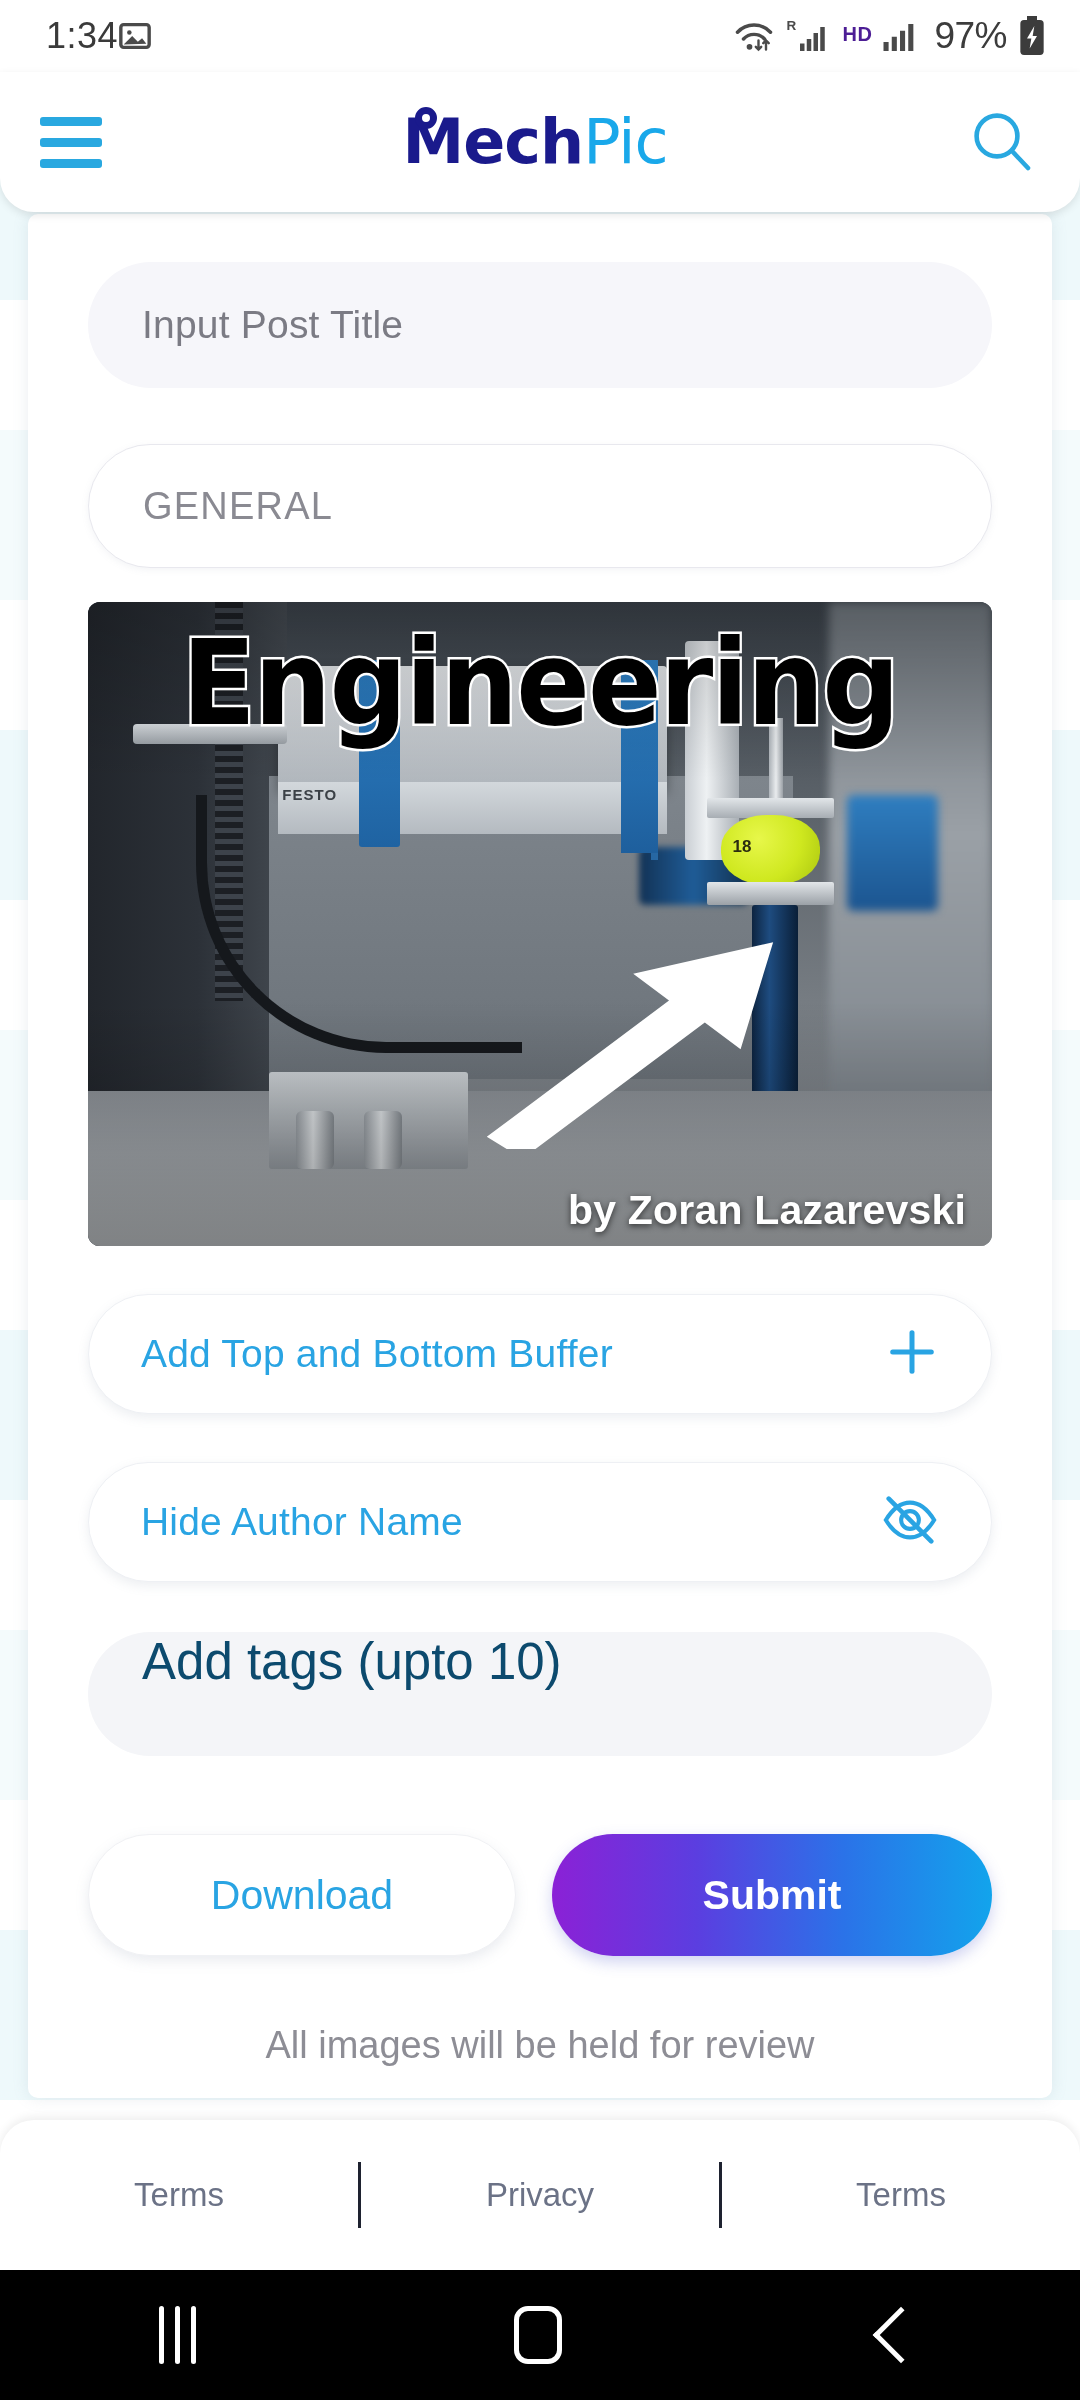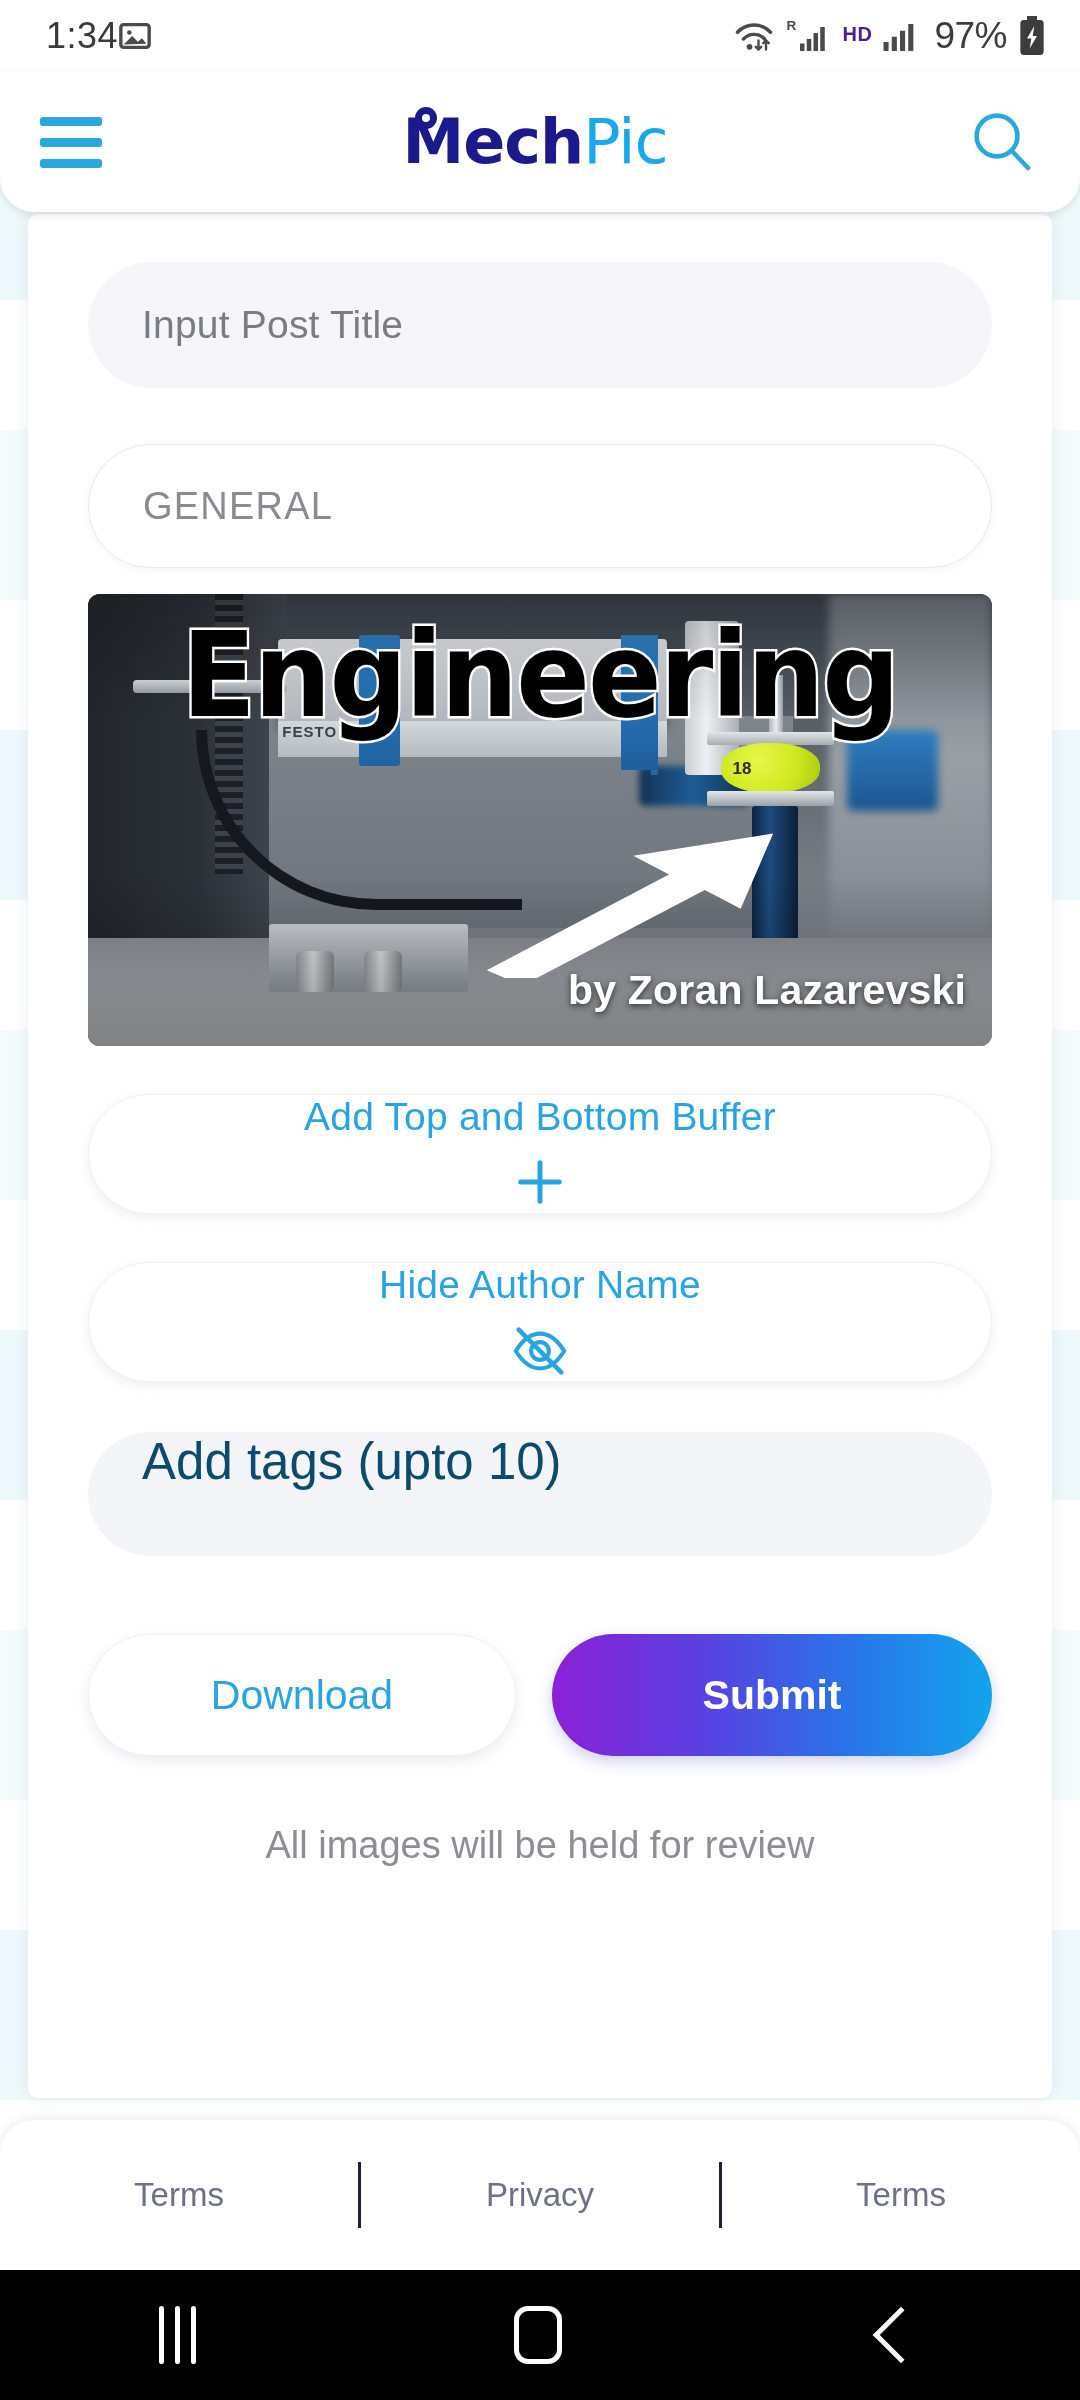--- a/index.html
+++ b/index.html
@@ -98,7 +98,7 @@
 
   
   .preview{
-    margin-top:26px; width:100%; height:452px; border-radius:12px;
+    margin-top:34px; width:100%; height:644px; border-radius:12px;
     position:relative; overflow:hidden;
     background:#5d646c;
   }

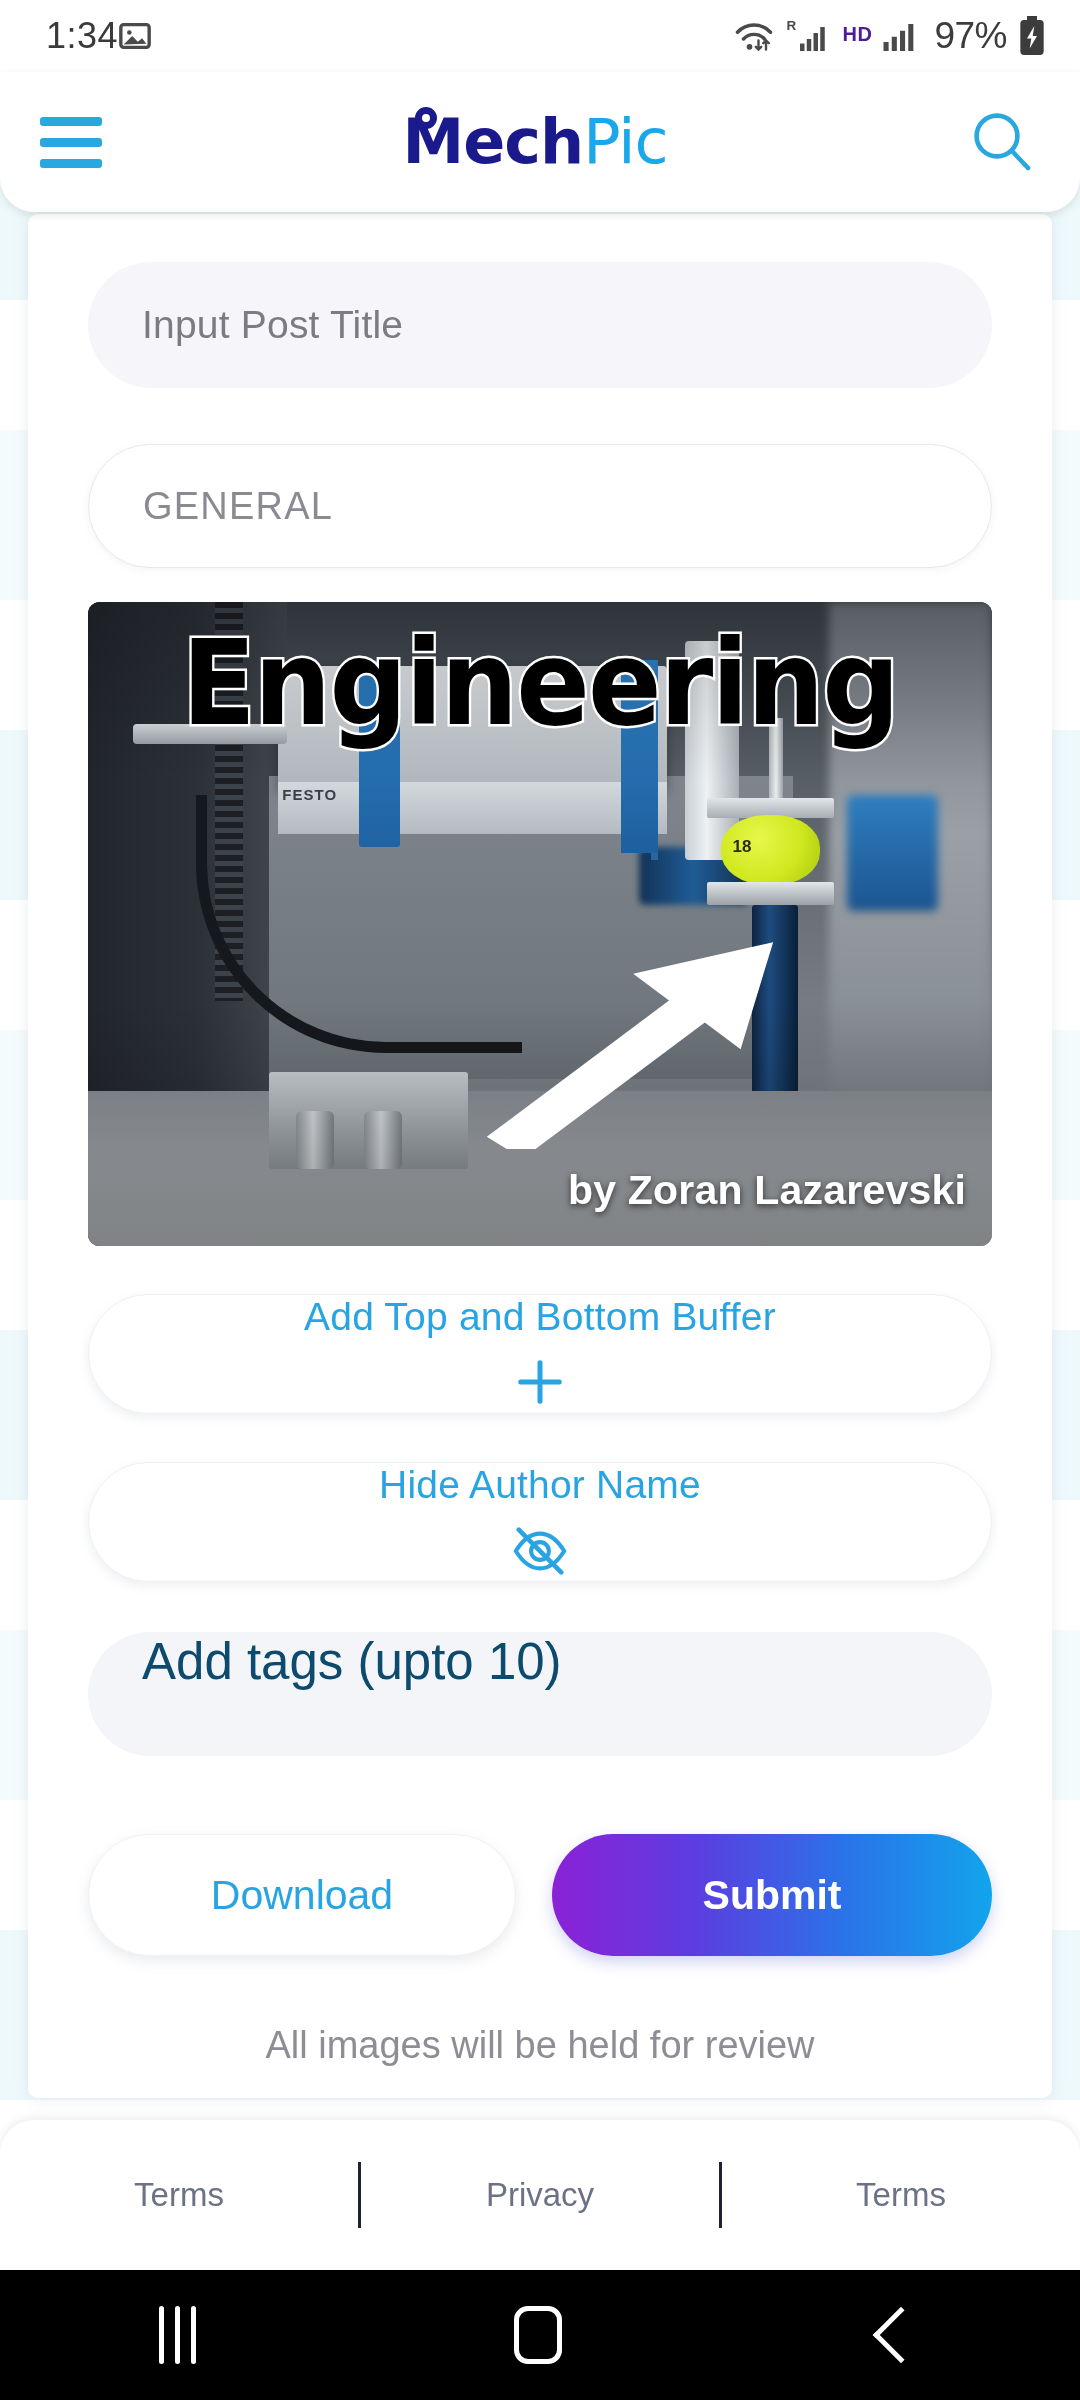--- a/index.html
+++ b/index.html
@@ -231,7 +231,7 @@
     paint-order:stroke fill;
   }
   .overlay-author{
-    position:absolute; right:26px; bottom:32px;
+    position:absolute; right:26px; bottom:12px;
     font-family:"Liberation Sans", sans-serif;
     font-weight:bold; font-size:41px; color:#ffffff;
     text-shadow:0 2px 6px rgba(0,0,0,.65);

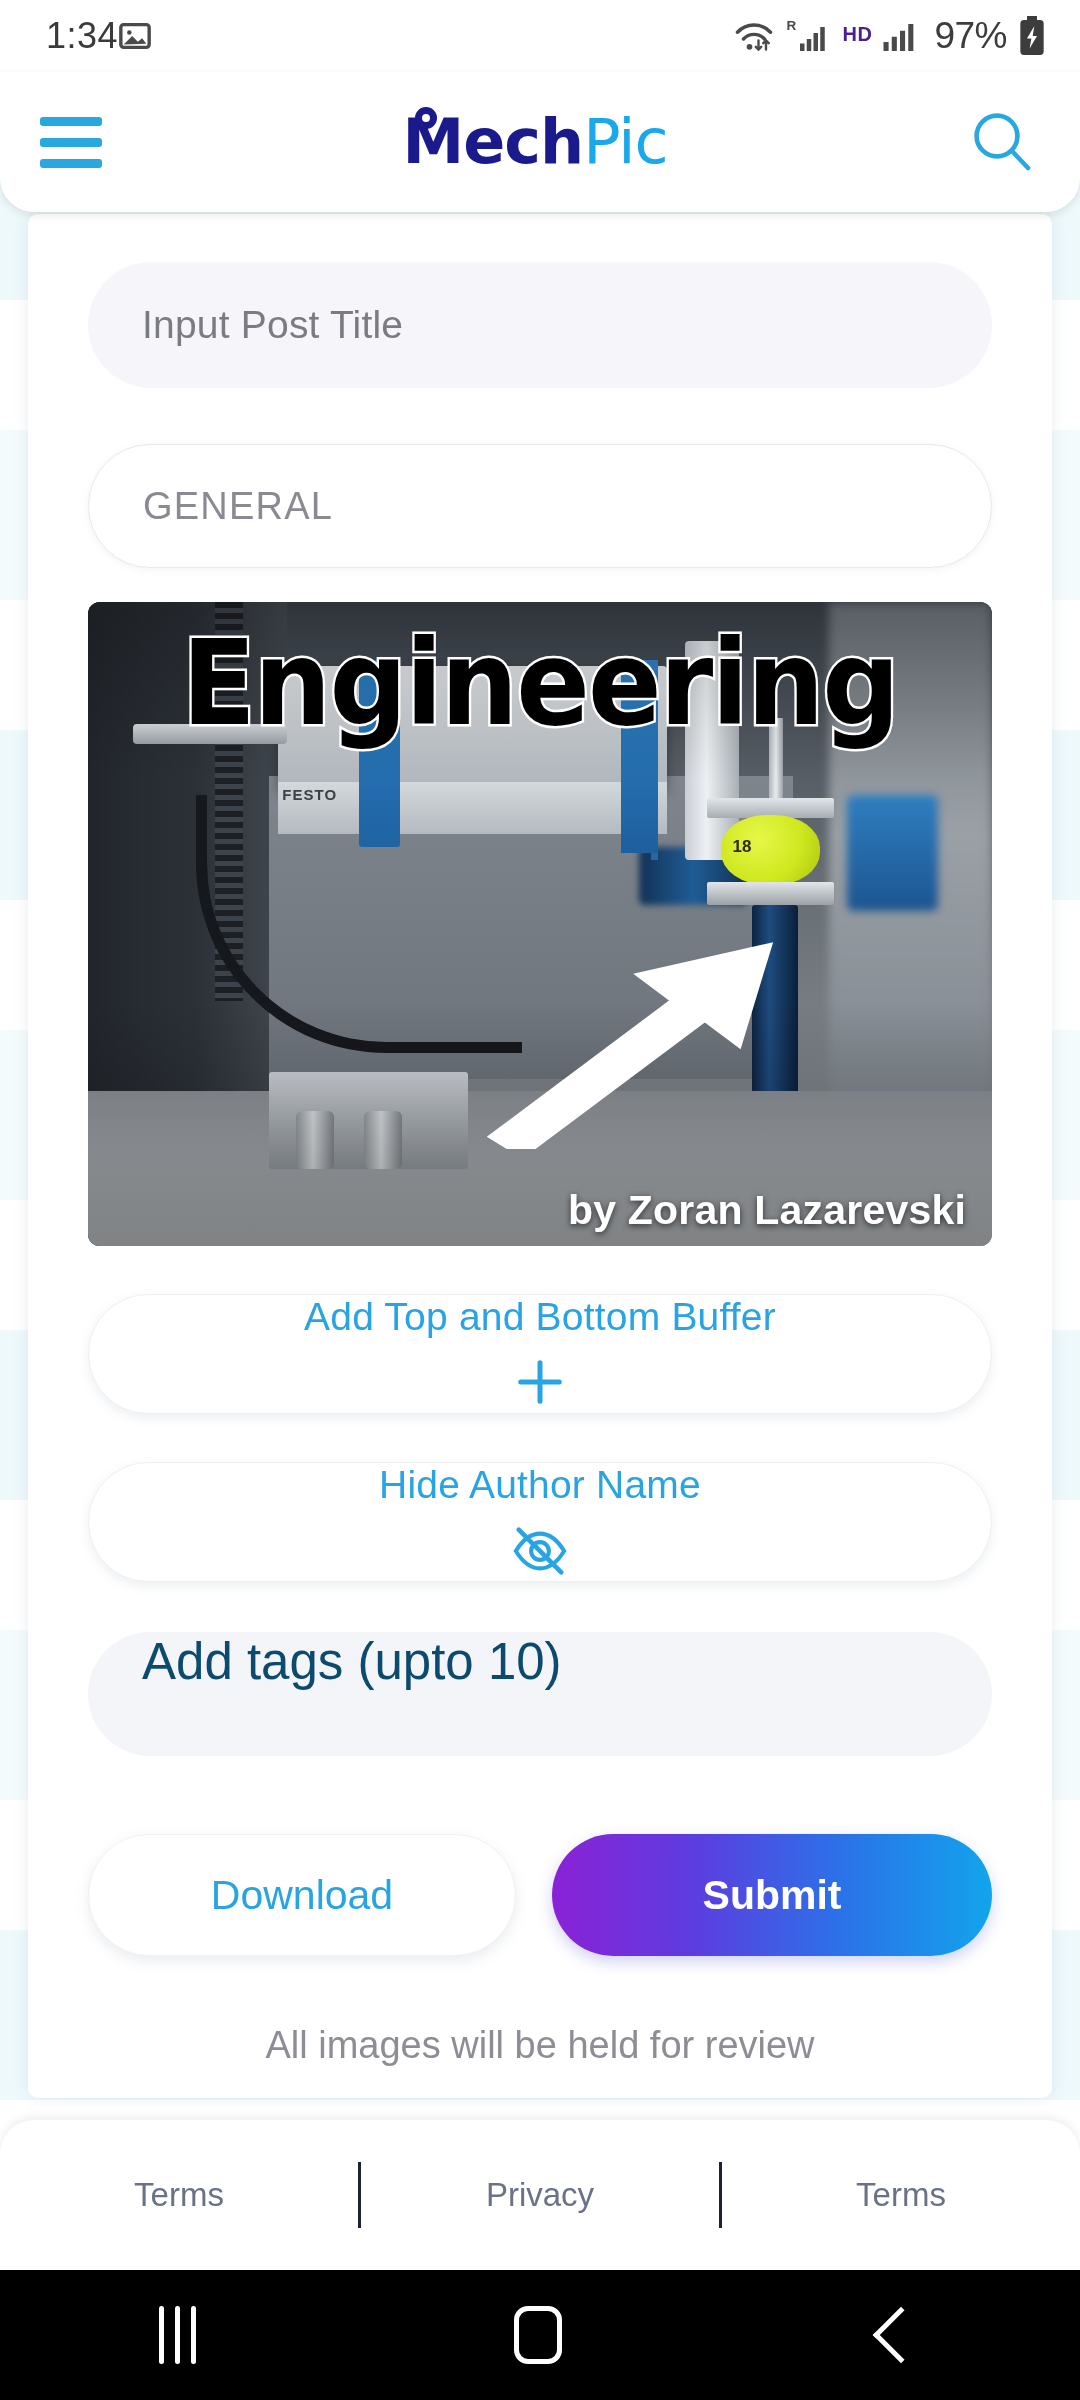--- a/index.html
+++ b/index.html
@@ -245,7 +245,6 @@
     display:flex; align-items:center; justify-content:space-between;
     padding:0 52px;
     box-shadow:0 4px 11px rgba(130,145,165,.14);
-    flex-direction:column;
   }
   .opt-label{ font-size:39px; color:#29a4e3; letter-spacing:.2px; }
 

